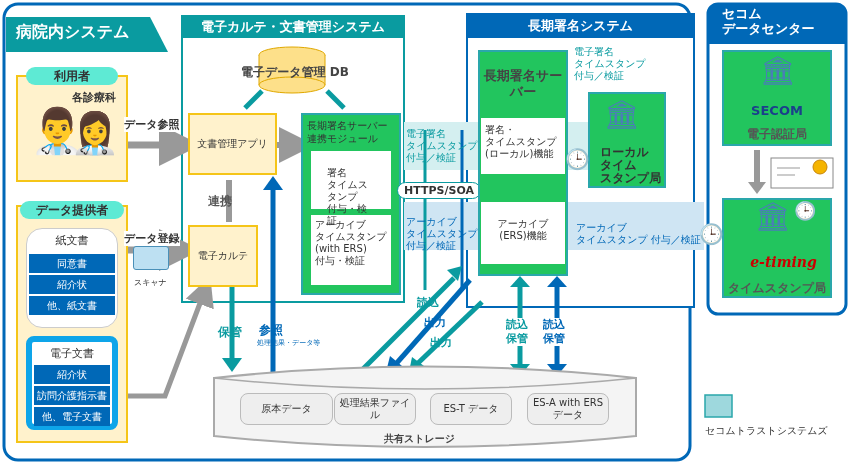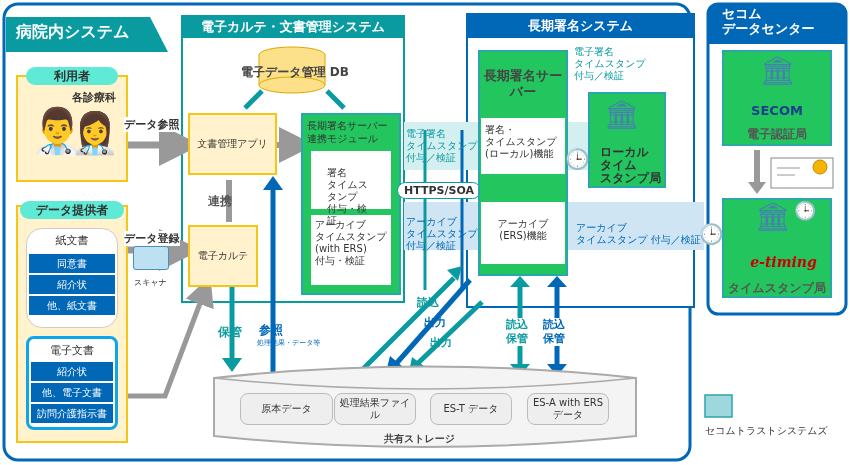--- a/index.html
+++ b/index.html
@@ -114,7 +114,7 @@
   <div class="doc-item">紹介状</div>
   <div class="doc-item">他、紙文書</div>
 </div>
-<div class="abs" style="left:26px;top:336px;width:92px;height:94px;background:#fff;border:3px solid #0ea5e9;border-radius:8px;padding:4px 2px 0 2px;">
+<div class="abs" style="left:26px;top:336px;width:92px;height:94px;background:#fff;border:6px solid #0ea5e9;border-radius:8px;padding:4px 2px 0 2px;">
   <div class="c" style="font-size:11px;margin-bottom:4px;">電子文書</div>
   <div class="doc-item">紹介状</div>
   <div class="doc-item">他、電子文書</div>

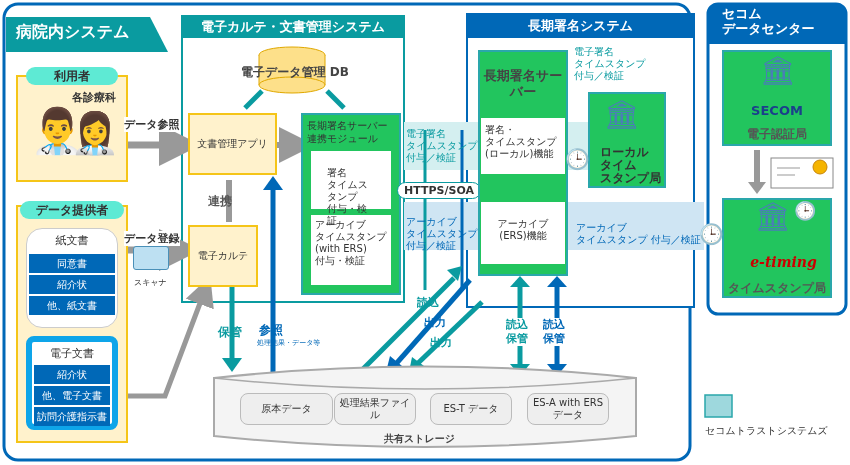--- a/index.html
+++ b/index.html
@@ -117,8 +117,8 @@
 <div class="abs" style="left:26px;top:336px;width:92px;height:94px;background:#fff;border:6px solid #0ea5e9;border-radius:8px;padding:4px 2px 0 2px;">
   <div class="c" style="font-size:11px;margin-bottom:4px;">電子文書</div>
   <div class="doc-item">紹介状</div>
+  <div class="doc-item">訪問介護指示書</div>
   <div class="doc-item">他、電子文書</div>
-  <div class="doc-item">訪問介護指示書</div>
 </div>
 <div class="abs bold" style="left:124px;top:231px;font-size:11px;background:#fff;">データ登録</div>
 <div class="abs" style="left:133px;top:246px;width:36px;height:24px;background:#bde0f2;border:1px solid #4a90b8;border-radius:3px;"></div>

